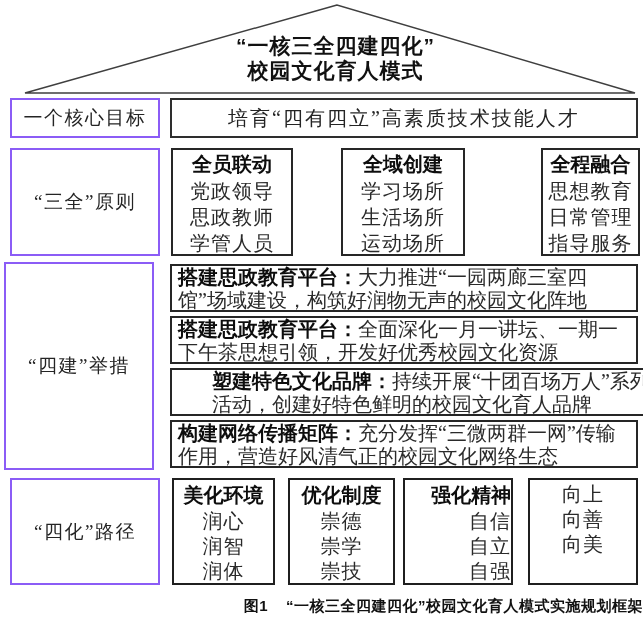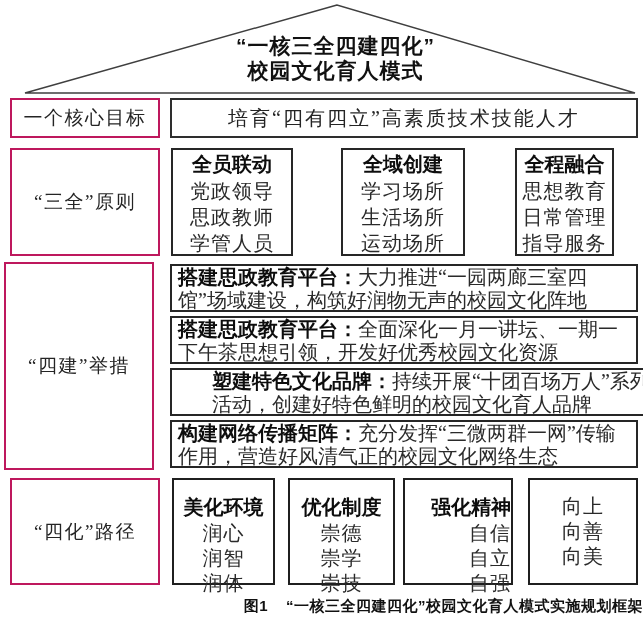--- a/index.html
+++ b/index.html
@@ -27,7 +27,7 @@
     color:#111;
   }
   .label-box{
-    border:2px solid #be185d;
+    border:2px solid #8b5cf6;
     display:flex;align-items:center;justify-content:center;
     text-align:center;
     font-size:19px;

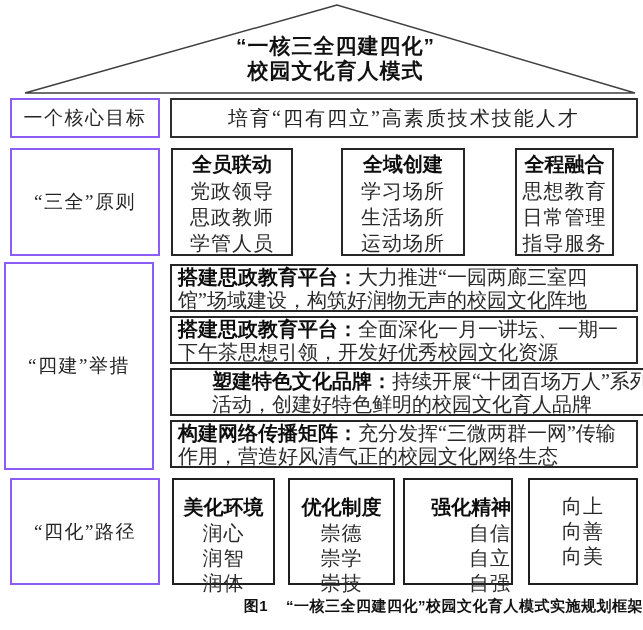--- a/index.html
+++ b/index.html
@@ -136,7 +136,7 @@
     <div class="group-item">运动场所</div>
   </div>
 
-  <div class="abs group-box" style="left:515px;top:148px;width:99px;height:108px;">
+  <div class="abs group-box" style="left:541px;top:148px;width:99px;height:108px;">
     <div class="group-header">全程融合</div>
     <div class="group-item">思想教育</div>
     <div class="group-item">日常管理</div>

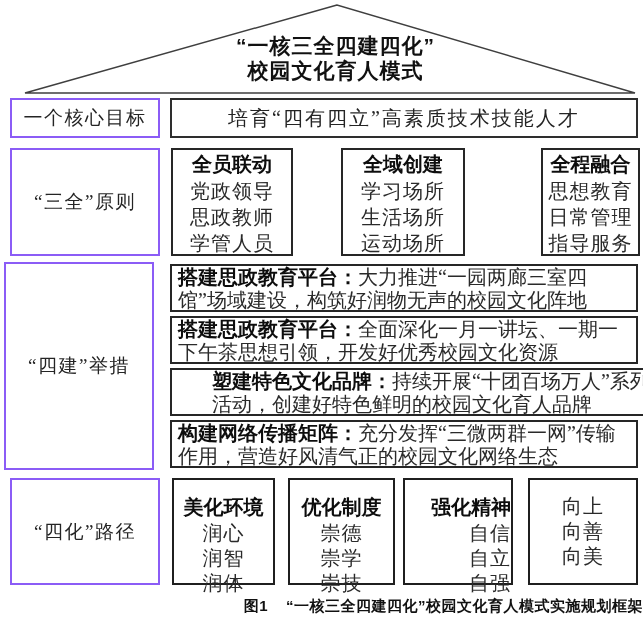--- a/index.html
+++ b/index.html
@@ -81,7 +81,7 @@
     text-align:center;
     font-size:20px;
     line-height:25px;
-    padding-top:14px;
+    padding-top:2px;
     color:#2a2a2a;
     background:#fff;
   }

